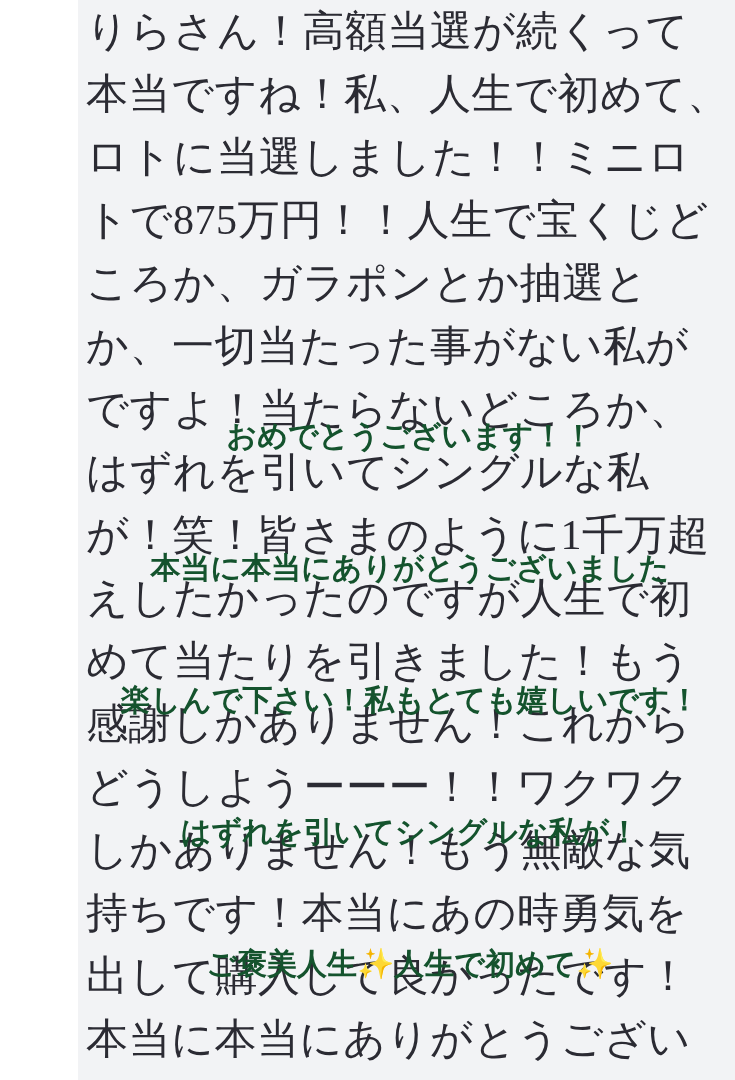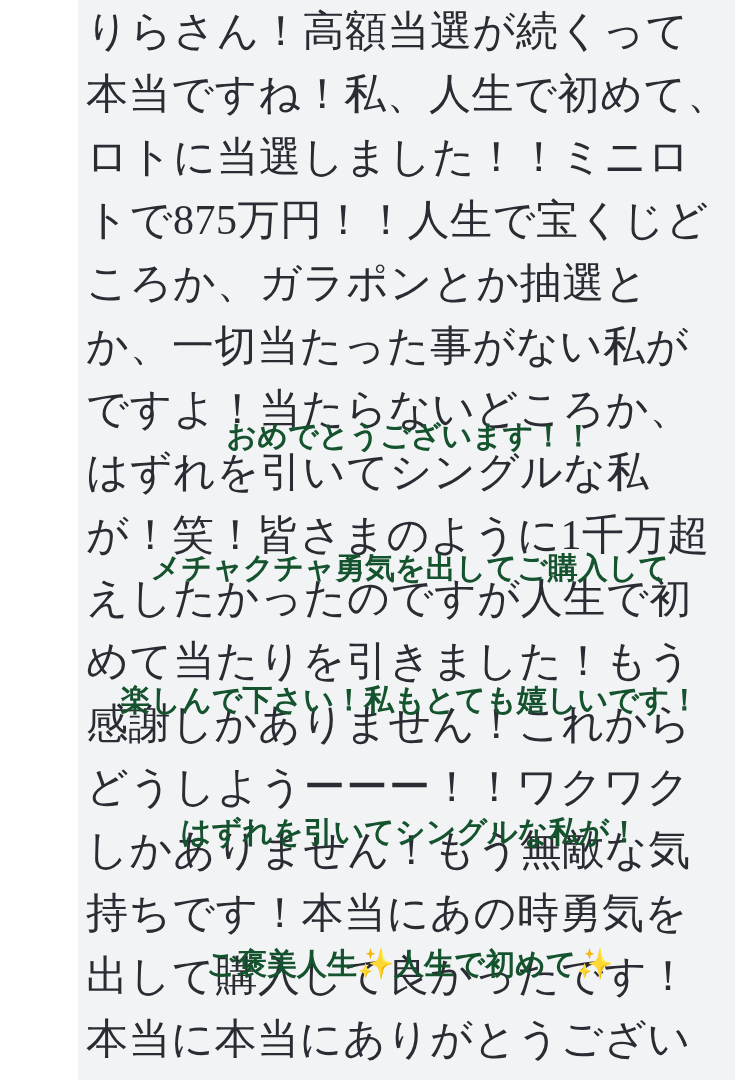--- a/index.html
+++ b/index.html
@@ -65,7 +65,7 @@
 
   <div class="reply">
     <span class="line">おめでとうございます！！</span>
-    <span class="line">メチャクチャ勇気を出してご購入して</span>
+    <span class="line">本当に本当にありがとうございました</span>
     <span class="line">楽しんで下さい！私もとても嬉しいです！</span>
     <span class="line">はずれを引いてシングルな私が！</span>
     <span class="line">ご褒美人生✨人生で初めて✨</span>

